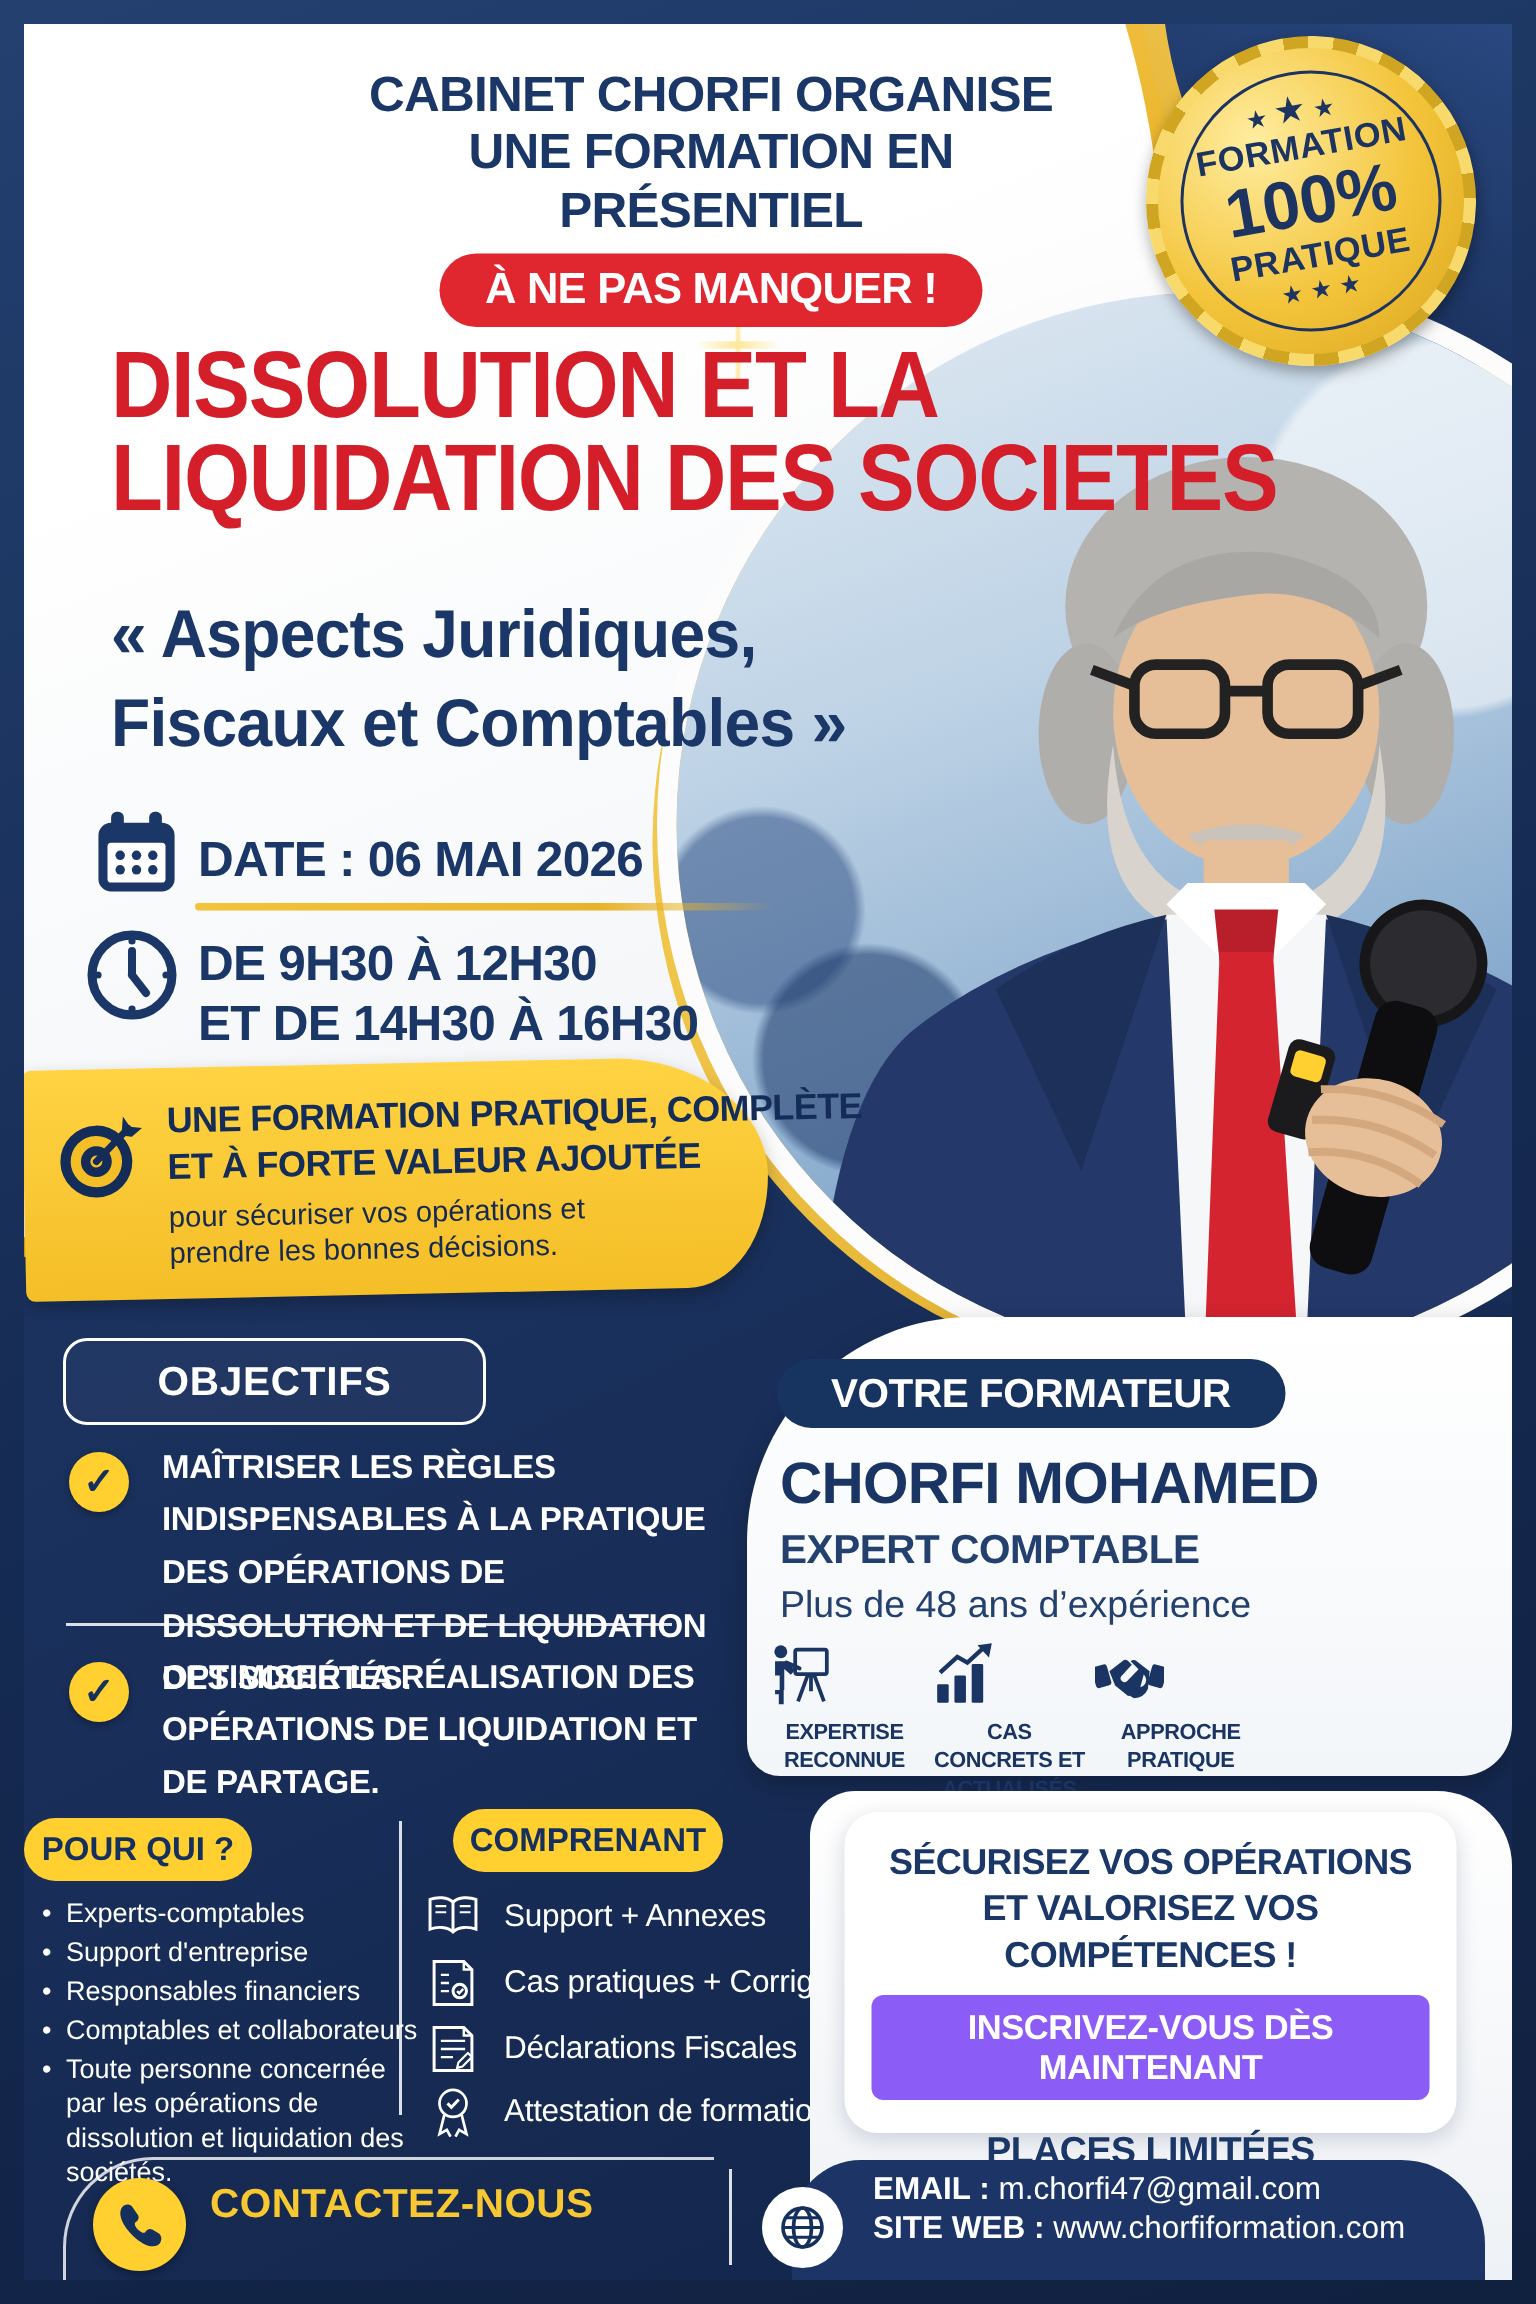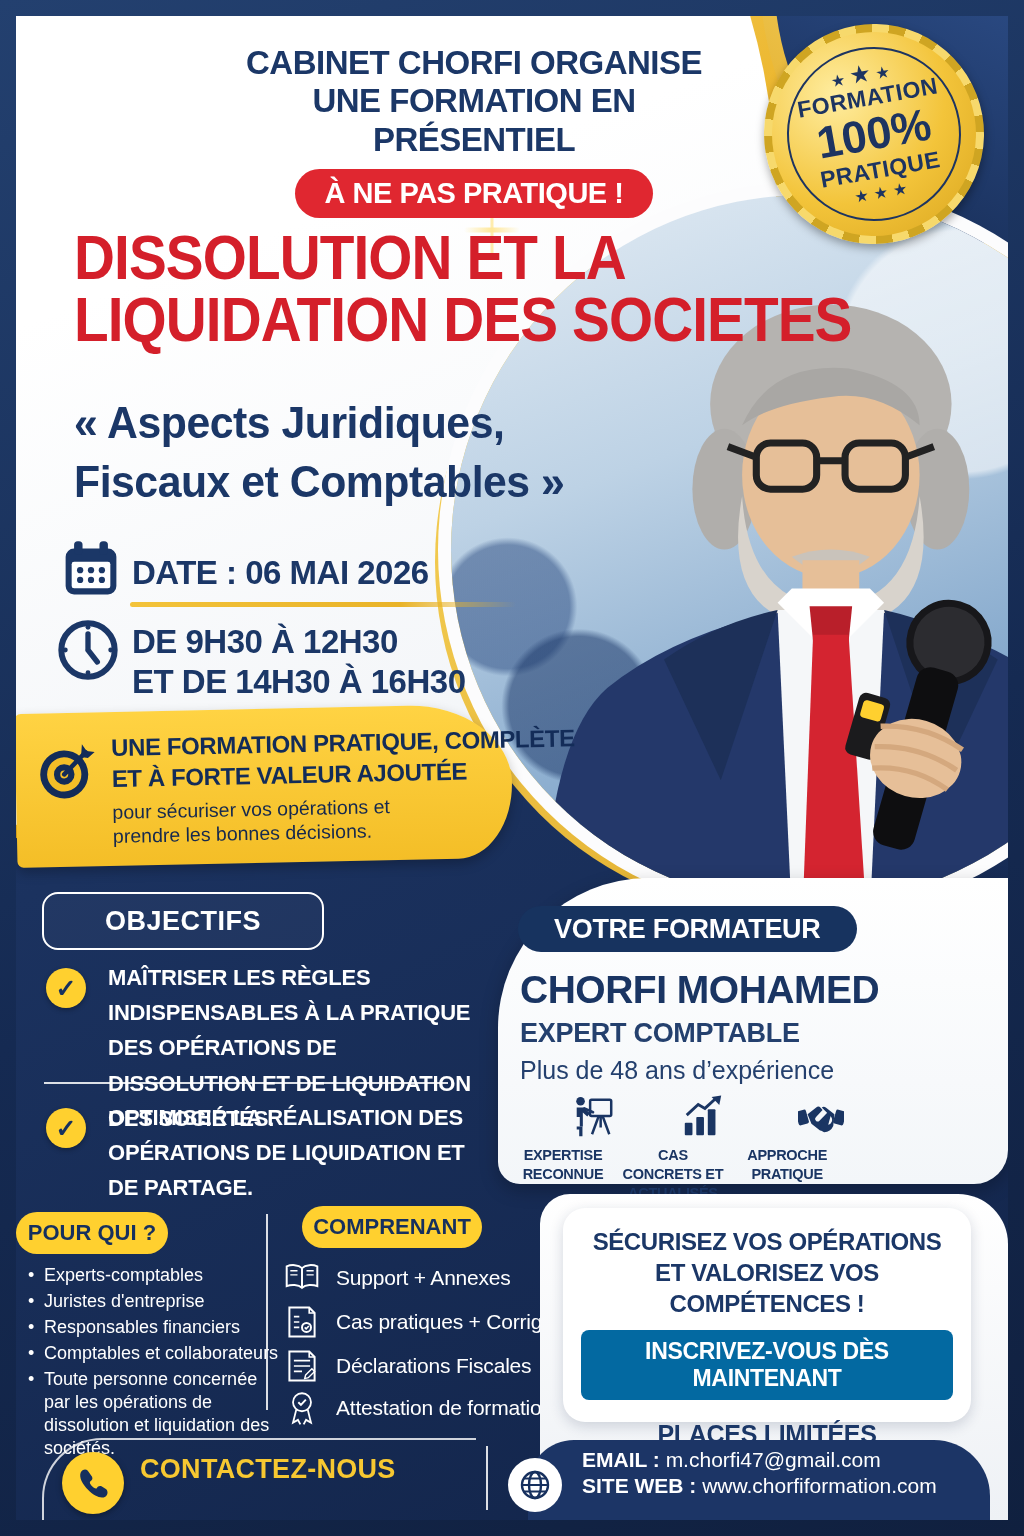--- a/index.html
+++ b/index.html
@@ -174,7 +174,7 @@
     <div class="abs header-block">
       <div class="h1">CABINET CHORFI ORGANISE</div>
       <div class="h2">UNE FORMATION EN PRÉSENTIEL</div>
-      <div class="alert-pill">À NE PAS PRATIQUE !</div>
+      <div class="alert-pill">À NE PAS MANQUER !</div>
     </div>
 
     <div class="abs badge">

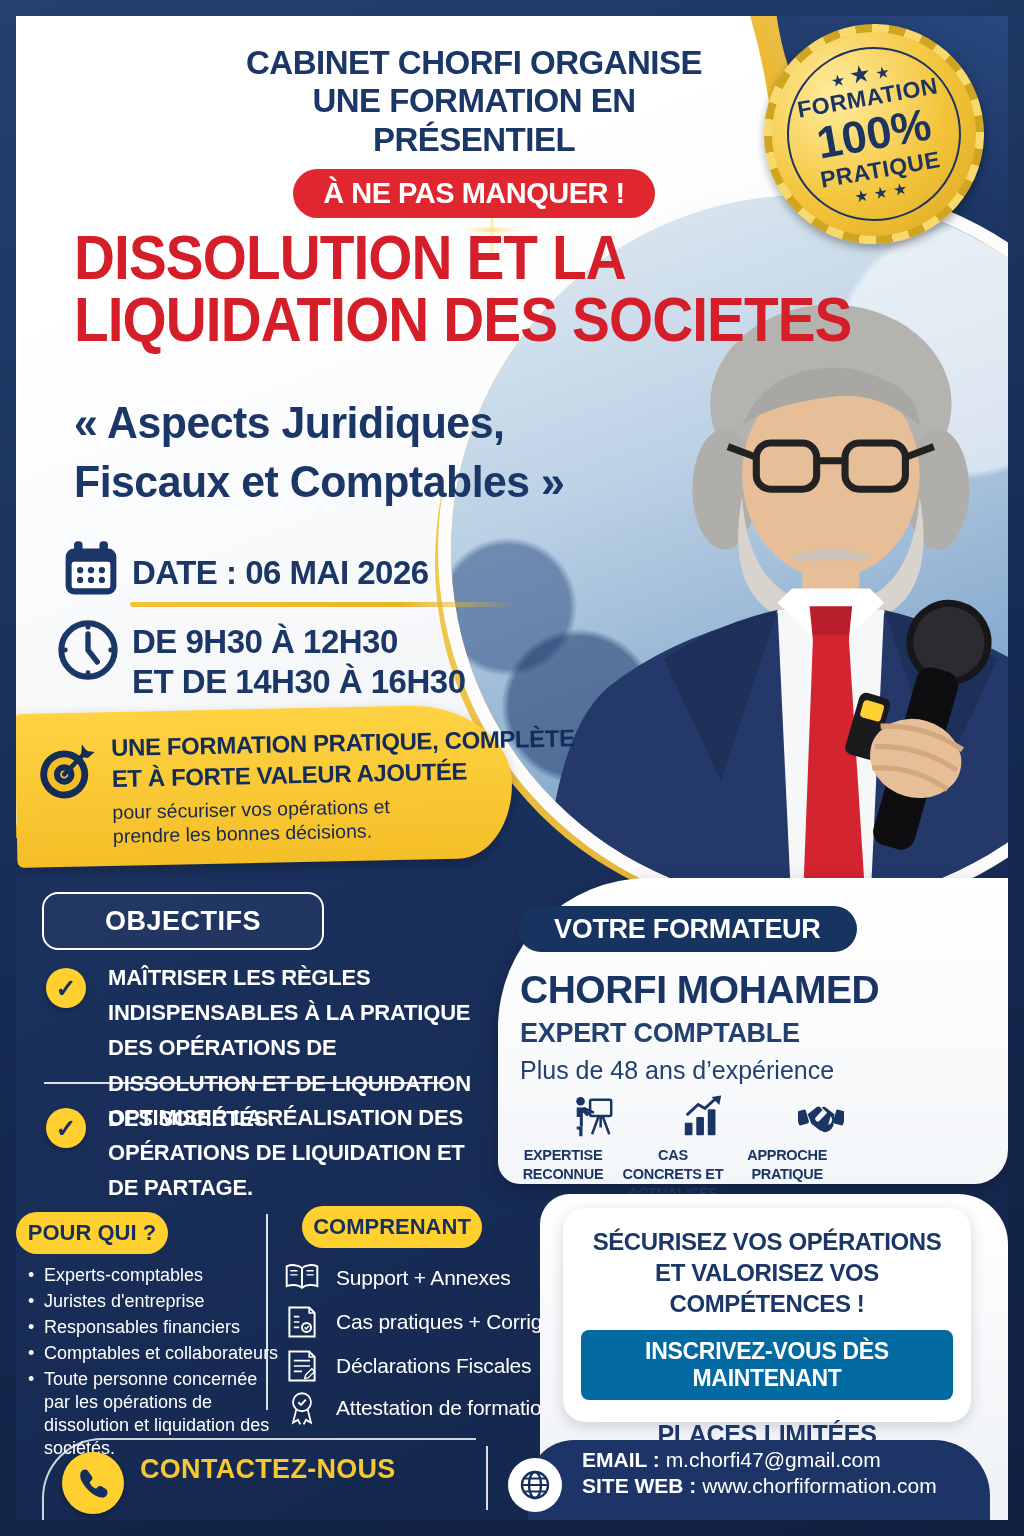--- a/index.html
+++ b/index.html
@@ -86,7 +86,7 @@
   .trainer-role{left:504px;top:1002px;font-size:27px;font-weight:700;color:#24406e;letter-spacing:-.3px;}
   .trainer-exp{left:504px;top:1040px;font-size:25px;font-weight:400;color:#24406e;}
   .trainer-badges{left:494px;top:1078px;width:492px;display:grid;grid-template-columns:1fr 1fr 1.08fr 1.45fr;column-gap:4px;}
-  .tb{display:flex;flex-direction:column;align-items:flex-end;text-align:center;color:#1a3563;}
+  .tb{display:flex;flex-direction:column;align-items:flex-start;text-align:center;color:#1a3563;}
   .tb svg{width:46px;height:46px;}
   .tb .lbl{margin-top:6px;font-size:14.5px;font-weight:700;line-height:1.3;letter-spacing:-.3px;}
 

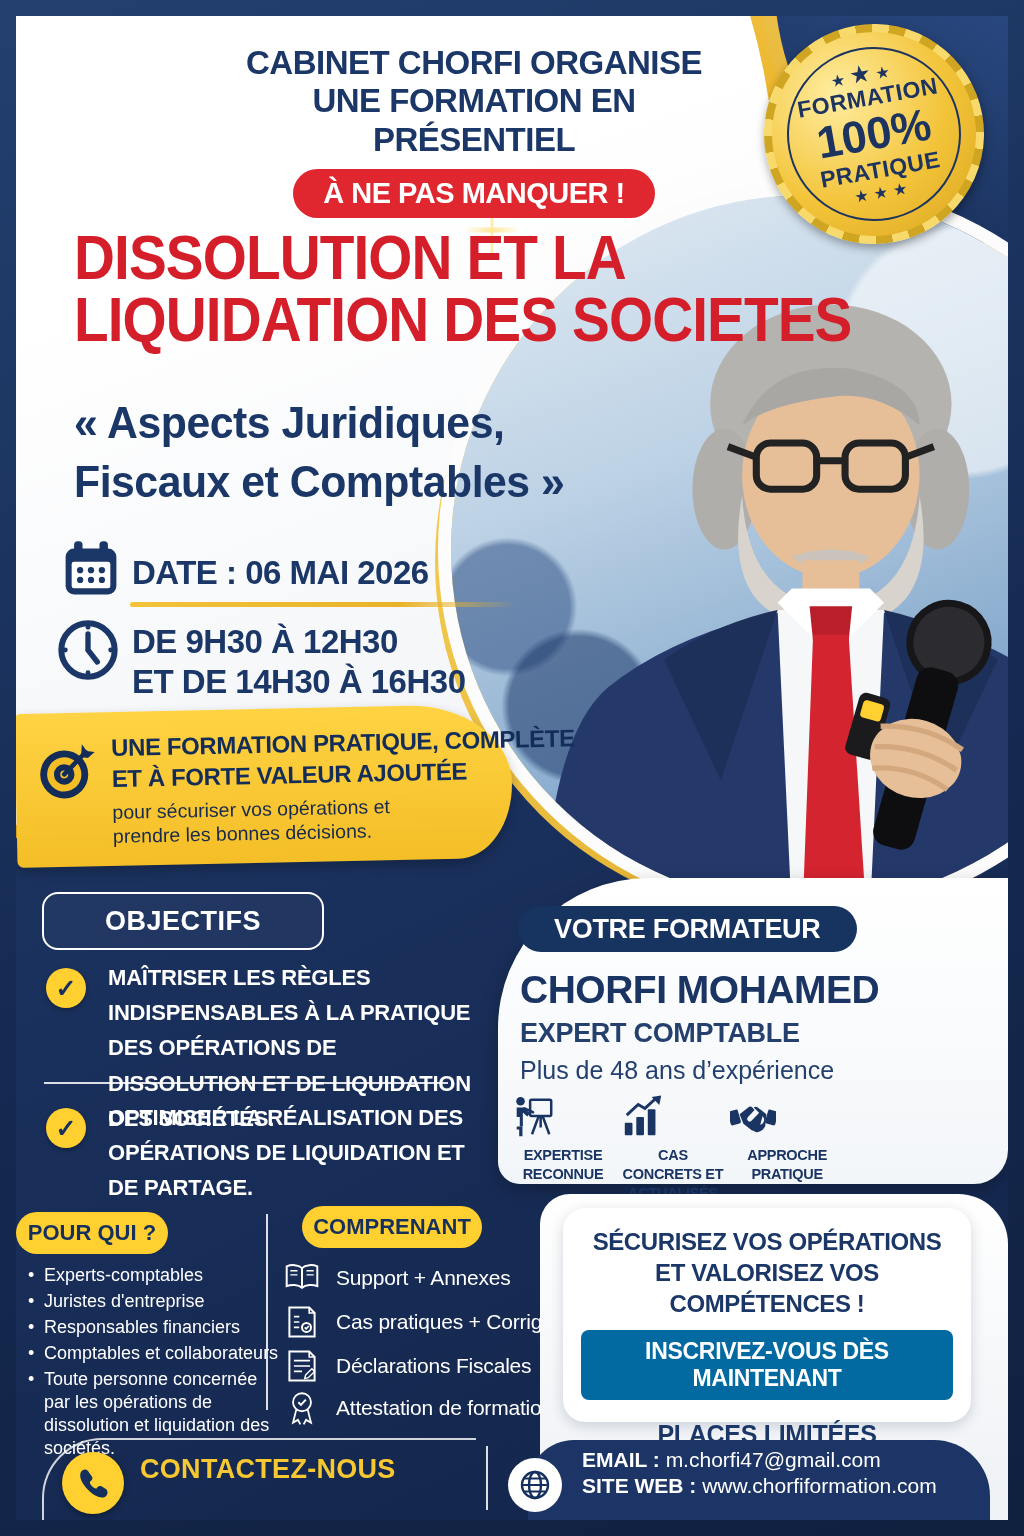--- a/index.html
+++ b/index.html
@@ -296,7 +296,7 @@
     <div class="abs aud-pill">POUR QUI ?</div>
     <div class="abs aud-list">
       <div class="it">Experts-comptables</div>
-      <div class="it">Juristes d'entreprise</div>
+      <div class="it">Support d'entreprise</div>
       <div class="it">Responsables financiers</div>
       <div class="it">Comptables et collaborateurs</div>
       <div class="it">Toute personne concernée par les opérations de dissolution et liquidation des sociétés.</div>

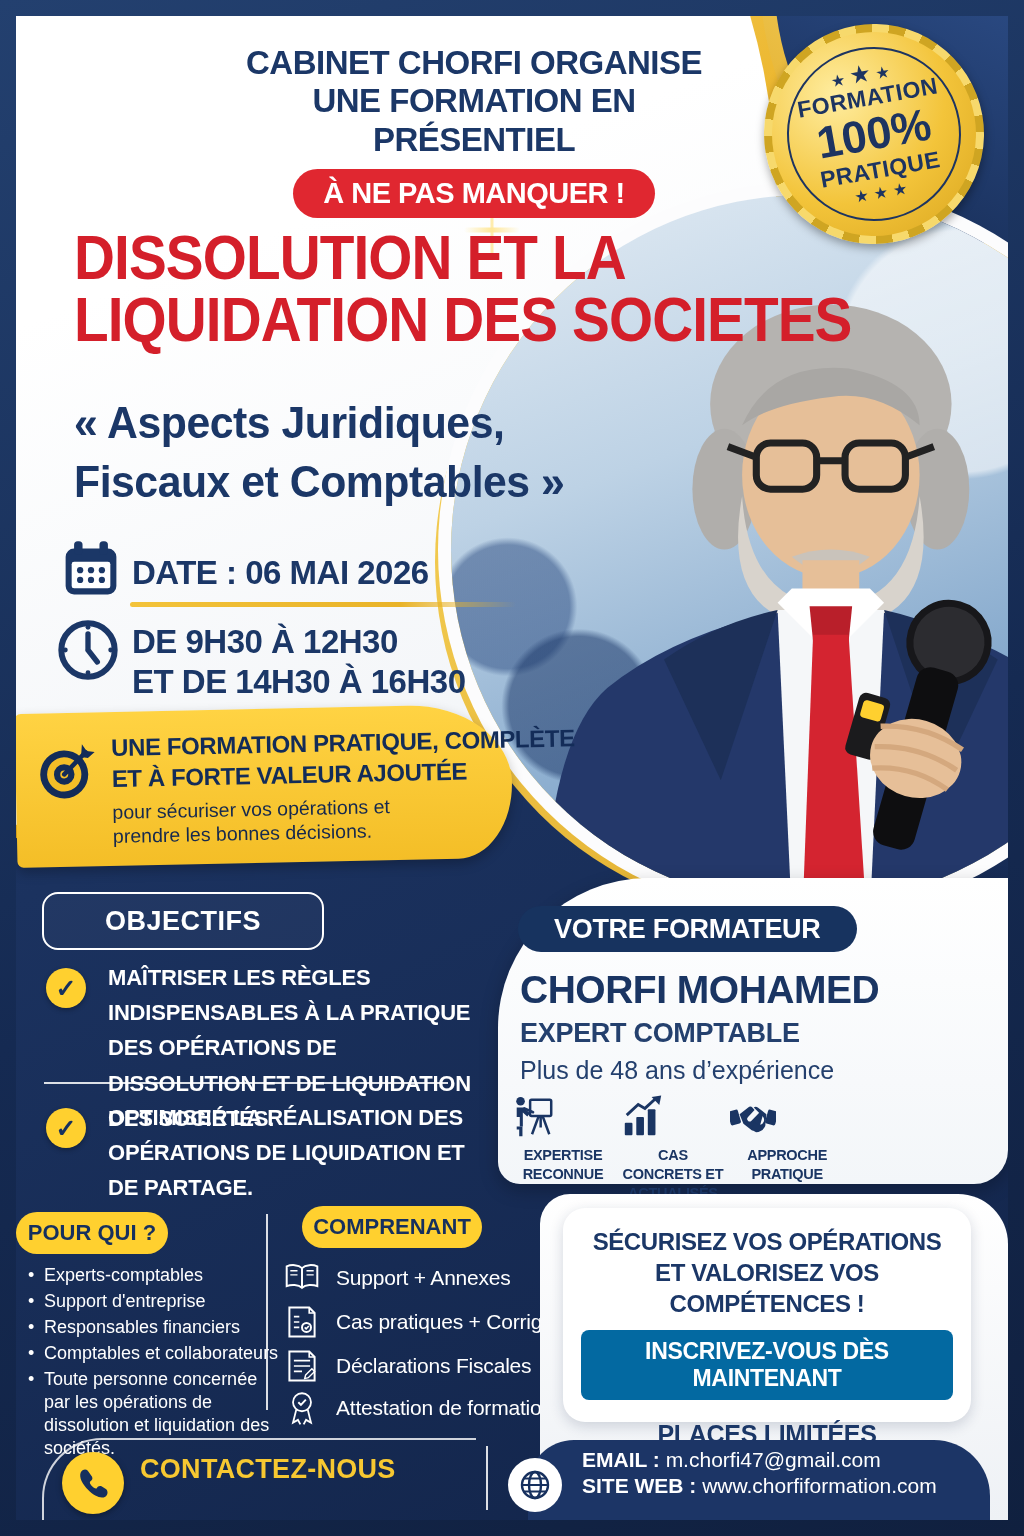--- a/index.html
+++ b/index.html
@@ -105,7 +105,7 @@
 
   
   .cta-card .c1{margin-top:18px;font-size:24px;font-weight:700;color:#1b3767;line-height:1.3;letter-spacing:-.4px;}
-  .cta-button{margin:10px auto 0;width:372px;background:#0369a1;border-radius:8px;color:#fff;font-size:23px;font-weight:700;padding:8px 0;letter-spacing:-.3px;}
+  .cta-button{margin:10px auto 0;width:372px;background:#8b5cf6;border-radius:8px;color:#fff;font-size:23px;font-weight:700;padding:8px 0;letter-spacing:-.3px;}
   .cta-note{margin-top:20px;font-size:25px;font-weight:700;color:#1b3767;letter-spacing:-.3px;}
   .cta-tagline{margin-top:8px;font-family:"DejaVu Serif",serif;font-style:italic;font-weight:700;font-size:22px;color:#1b3767;}
   .cta-swoosh{margin:6px auto 0;width:270px;height:7px;border-radius:50%;background:linear-gradient(90deg,rgba(244,190,39,0),#f4be27 30%,#f4be27 70%,rgba(244,190,39,0));transform:rotate(-2deg);}

